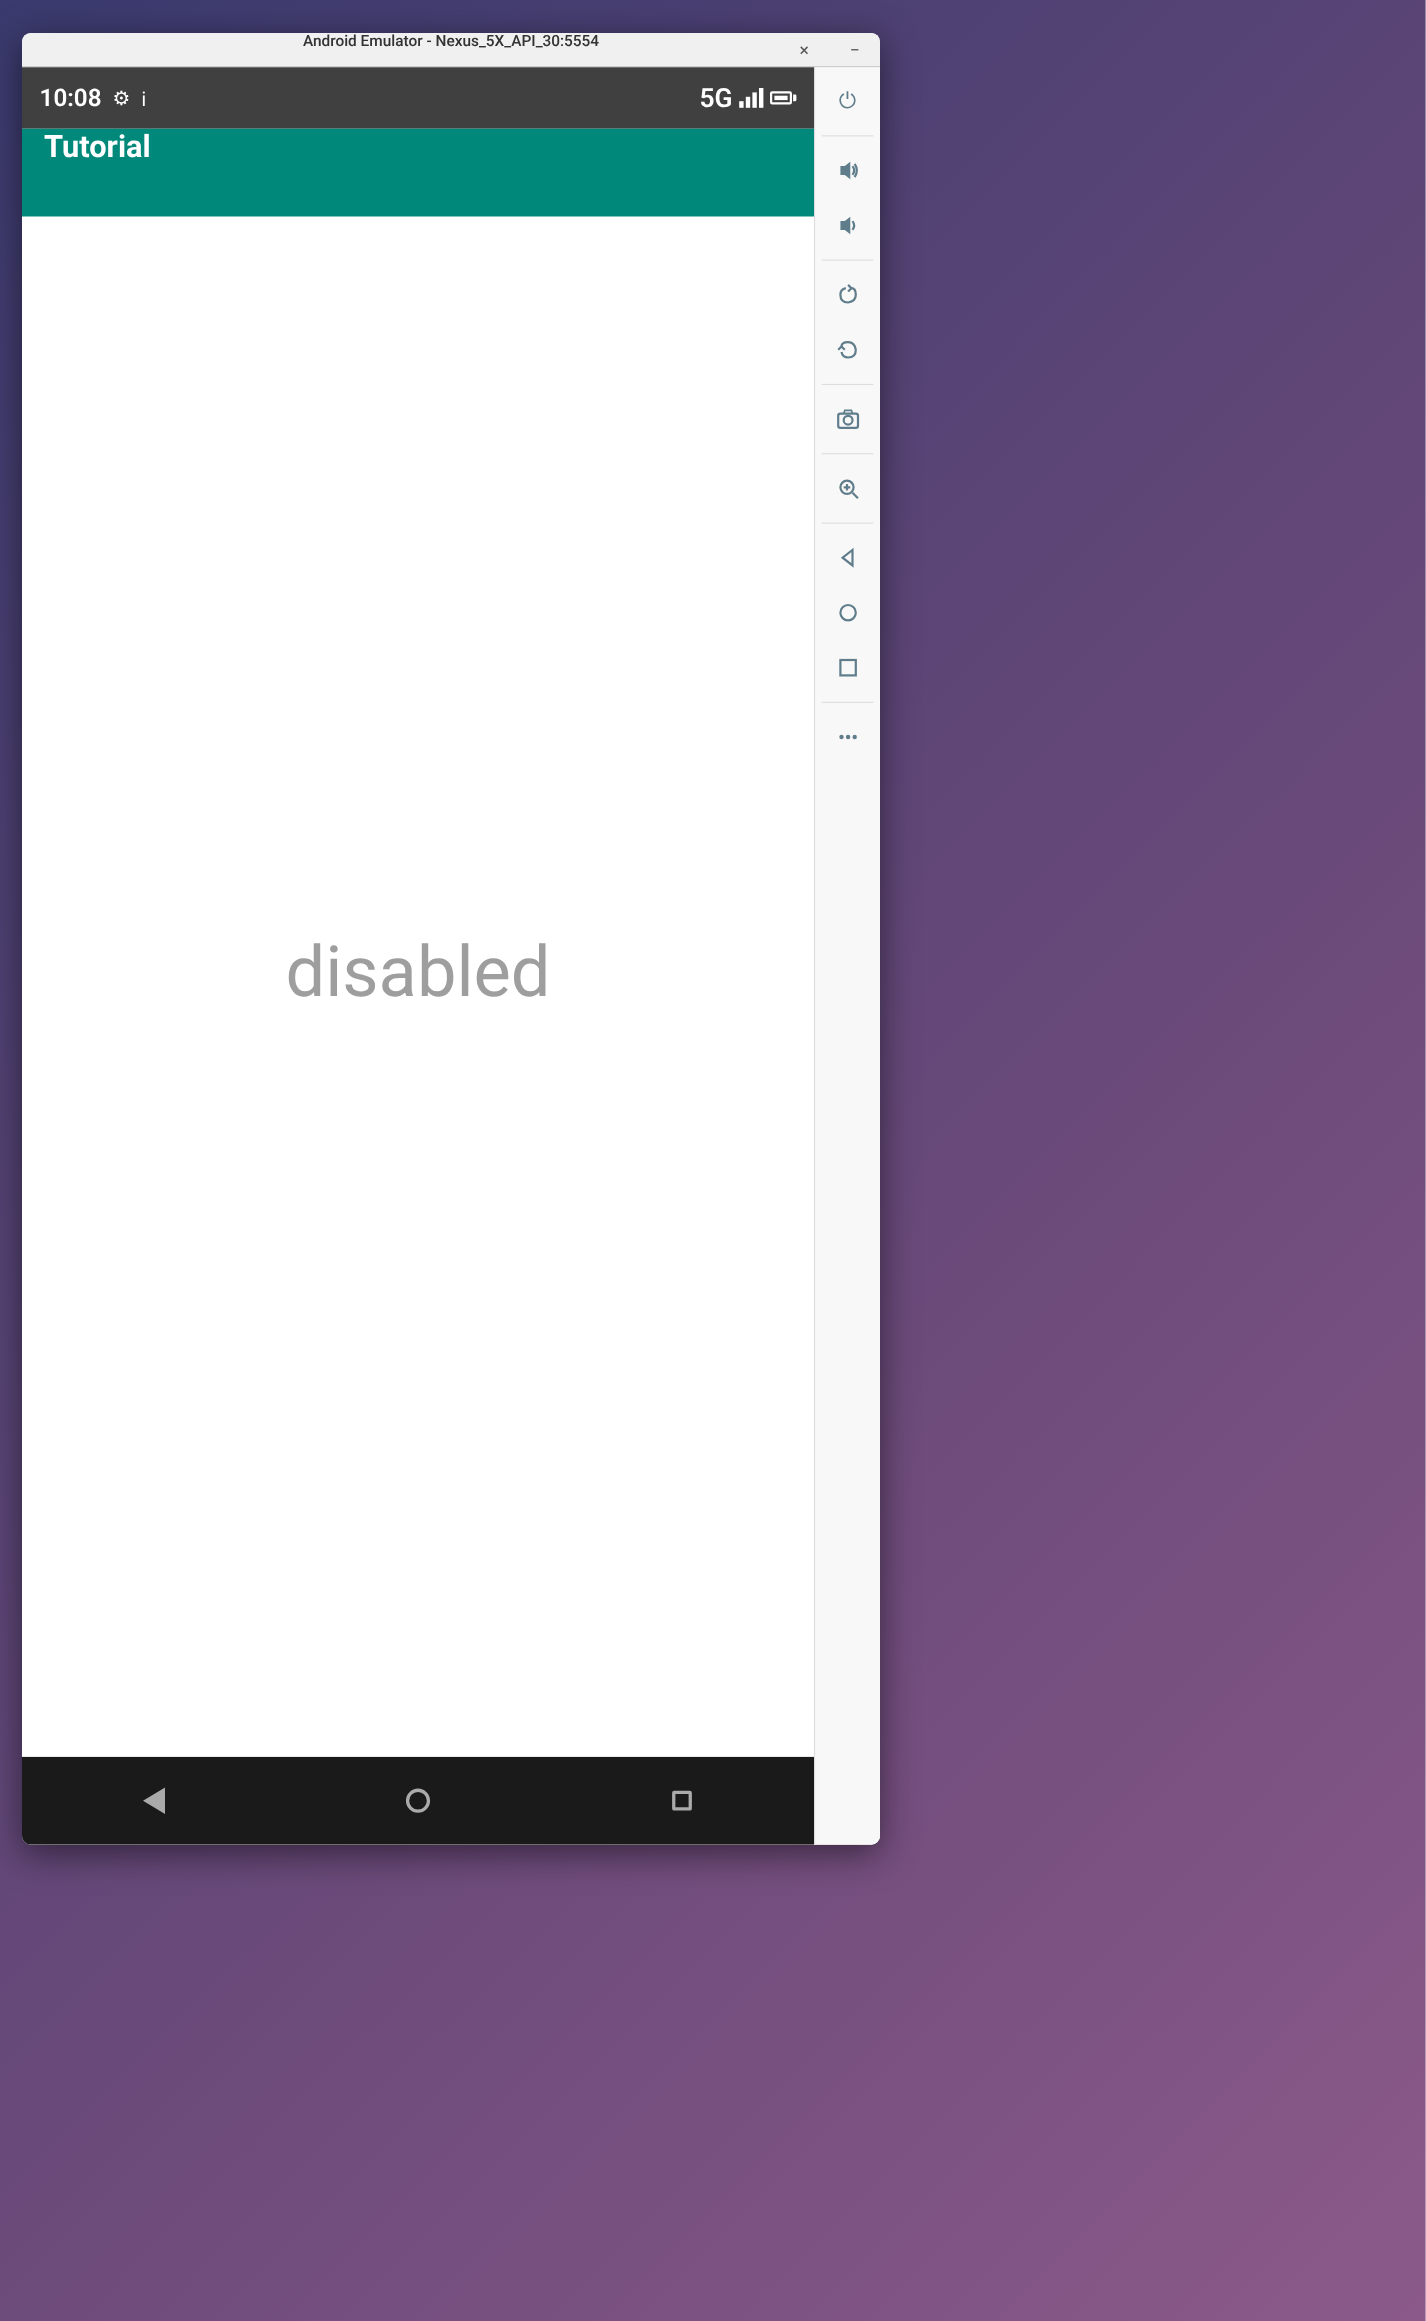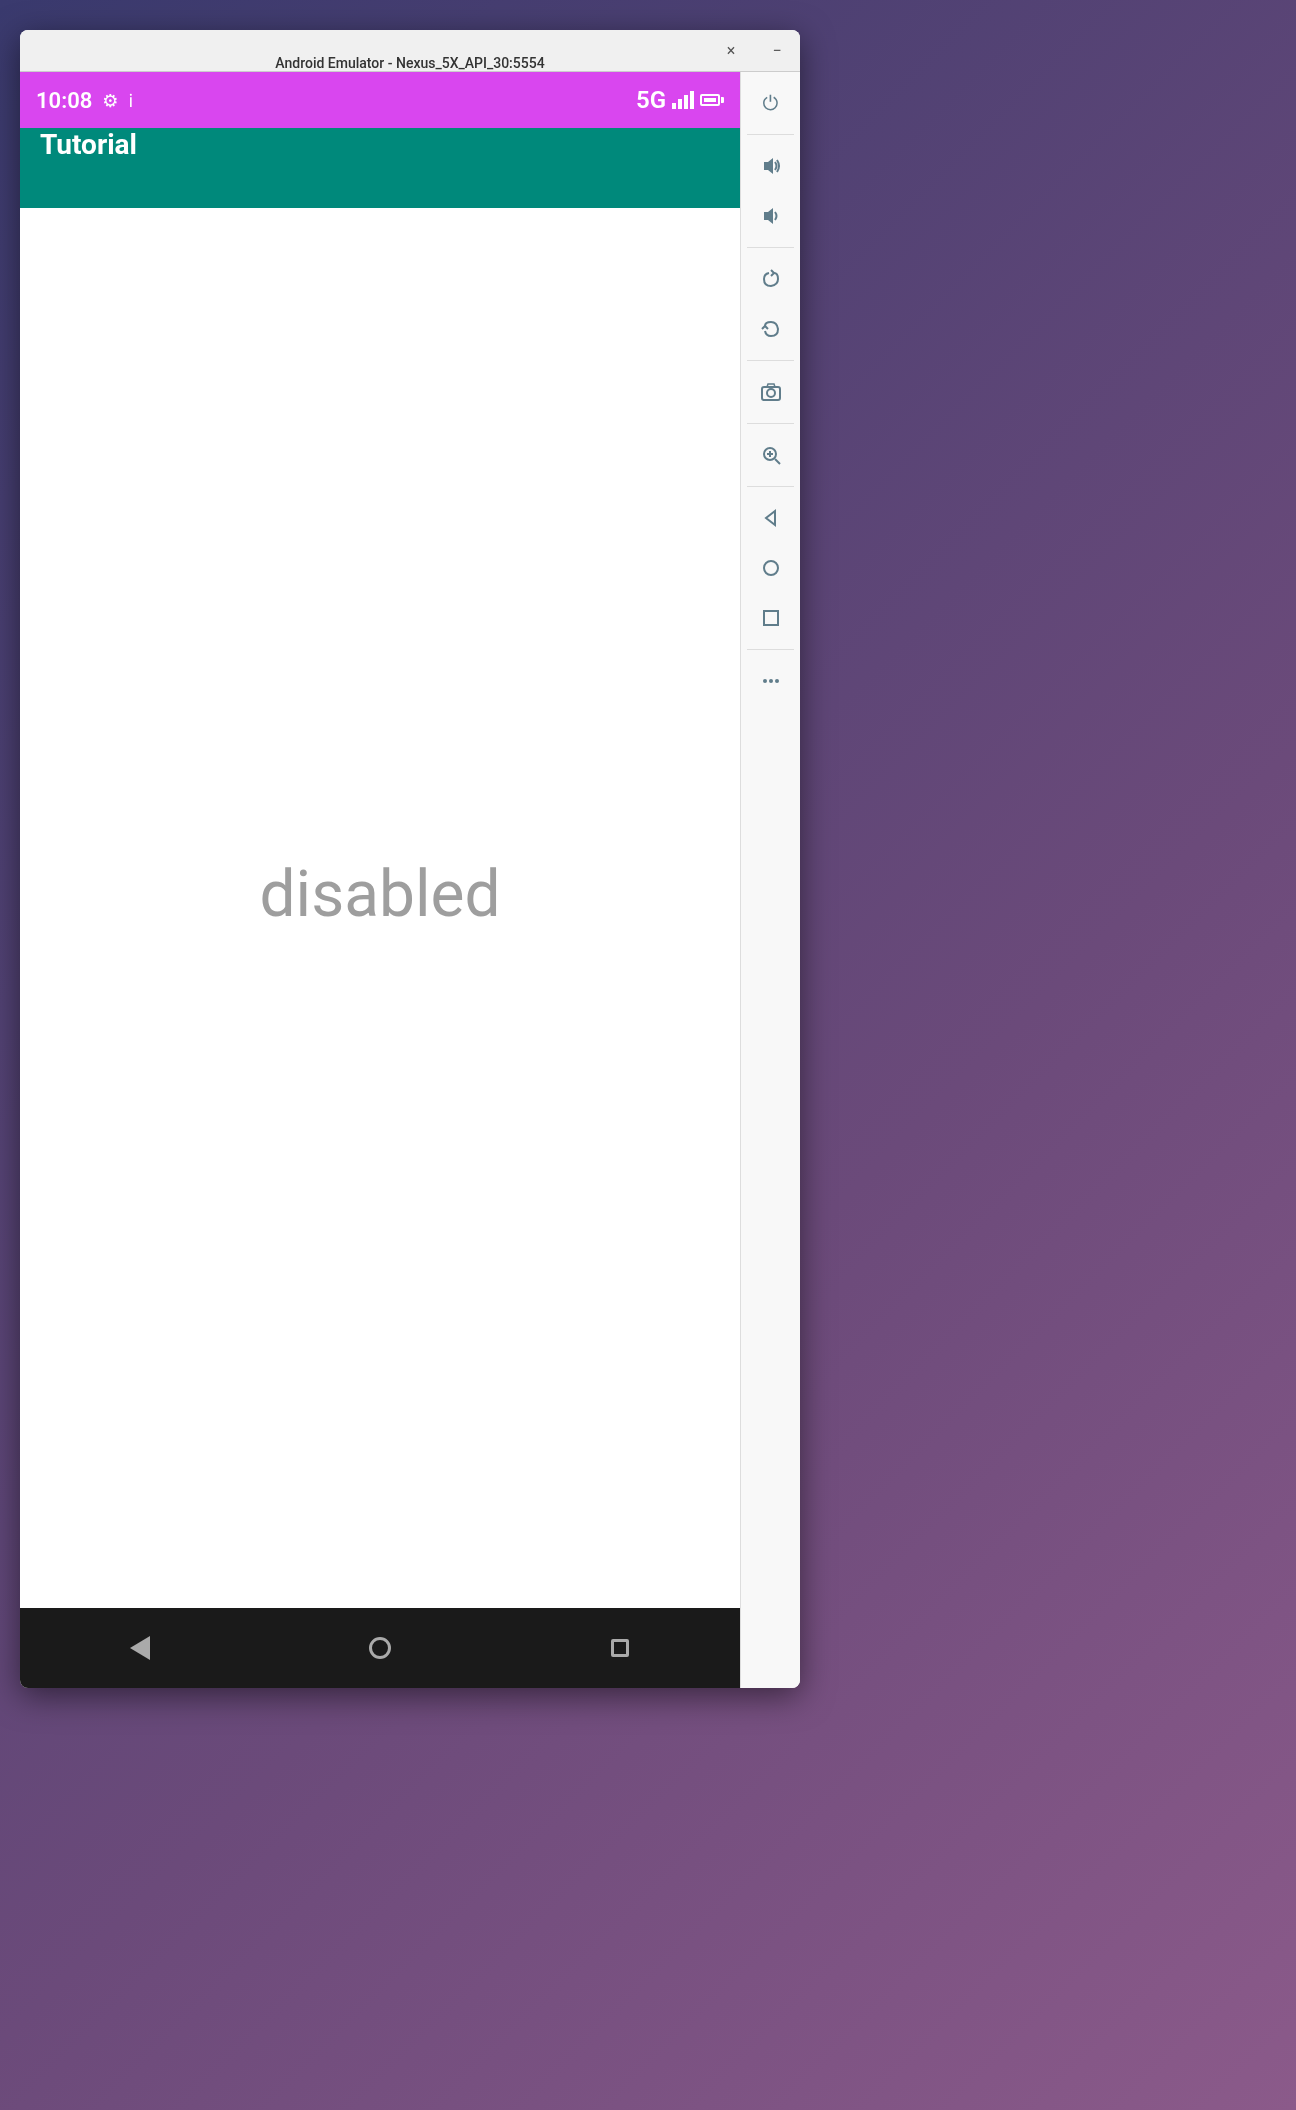--- a/index.html
+++ b/index.html
@@ -31,9 +31,9 @@
     
     .title-bar {
       background: #f0f0f0;
-      height: 42px;
-      display: flex;
-      align-items: flex-end;
+      height: 31px;
+      display: flex;
+      align-items: flex-start;
       justify-content: center;
       position: relative;
       border-bottom: 1px solid #ccc;

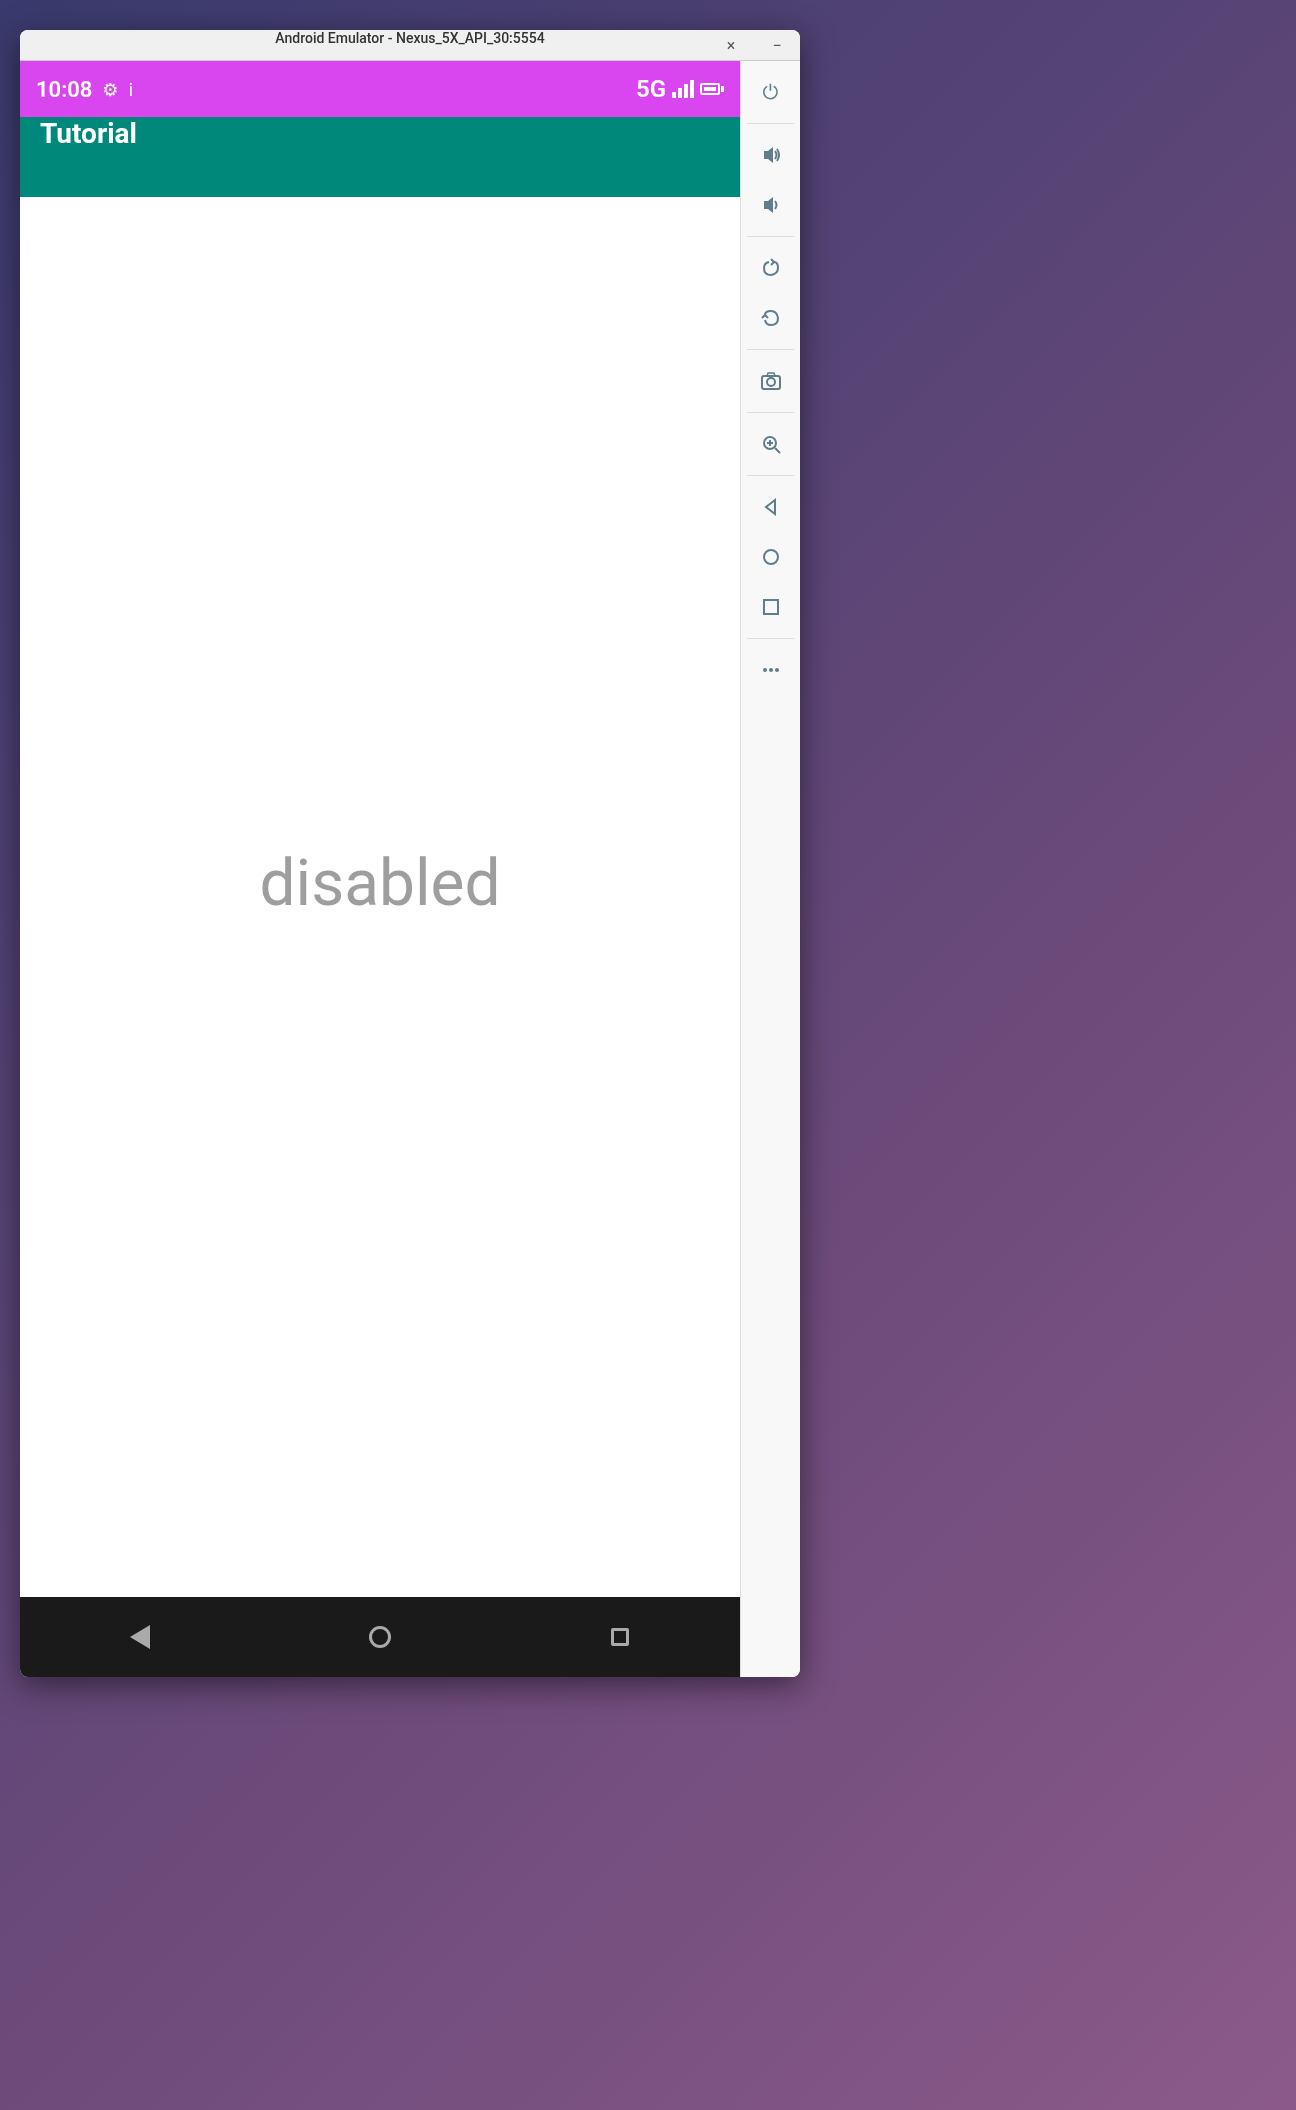--- a/index.html
+++ b/index.html
@@ -80,7 +80,7 @@
 
     
     .status-bar {
-      background: #d946ef;
+      background: #404040;
       height: 56px;
       display: flex;
       align-items: center;

